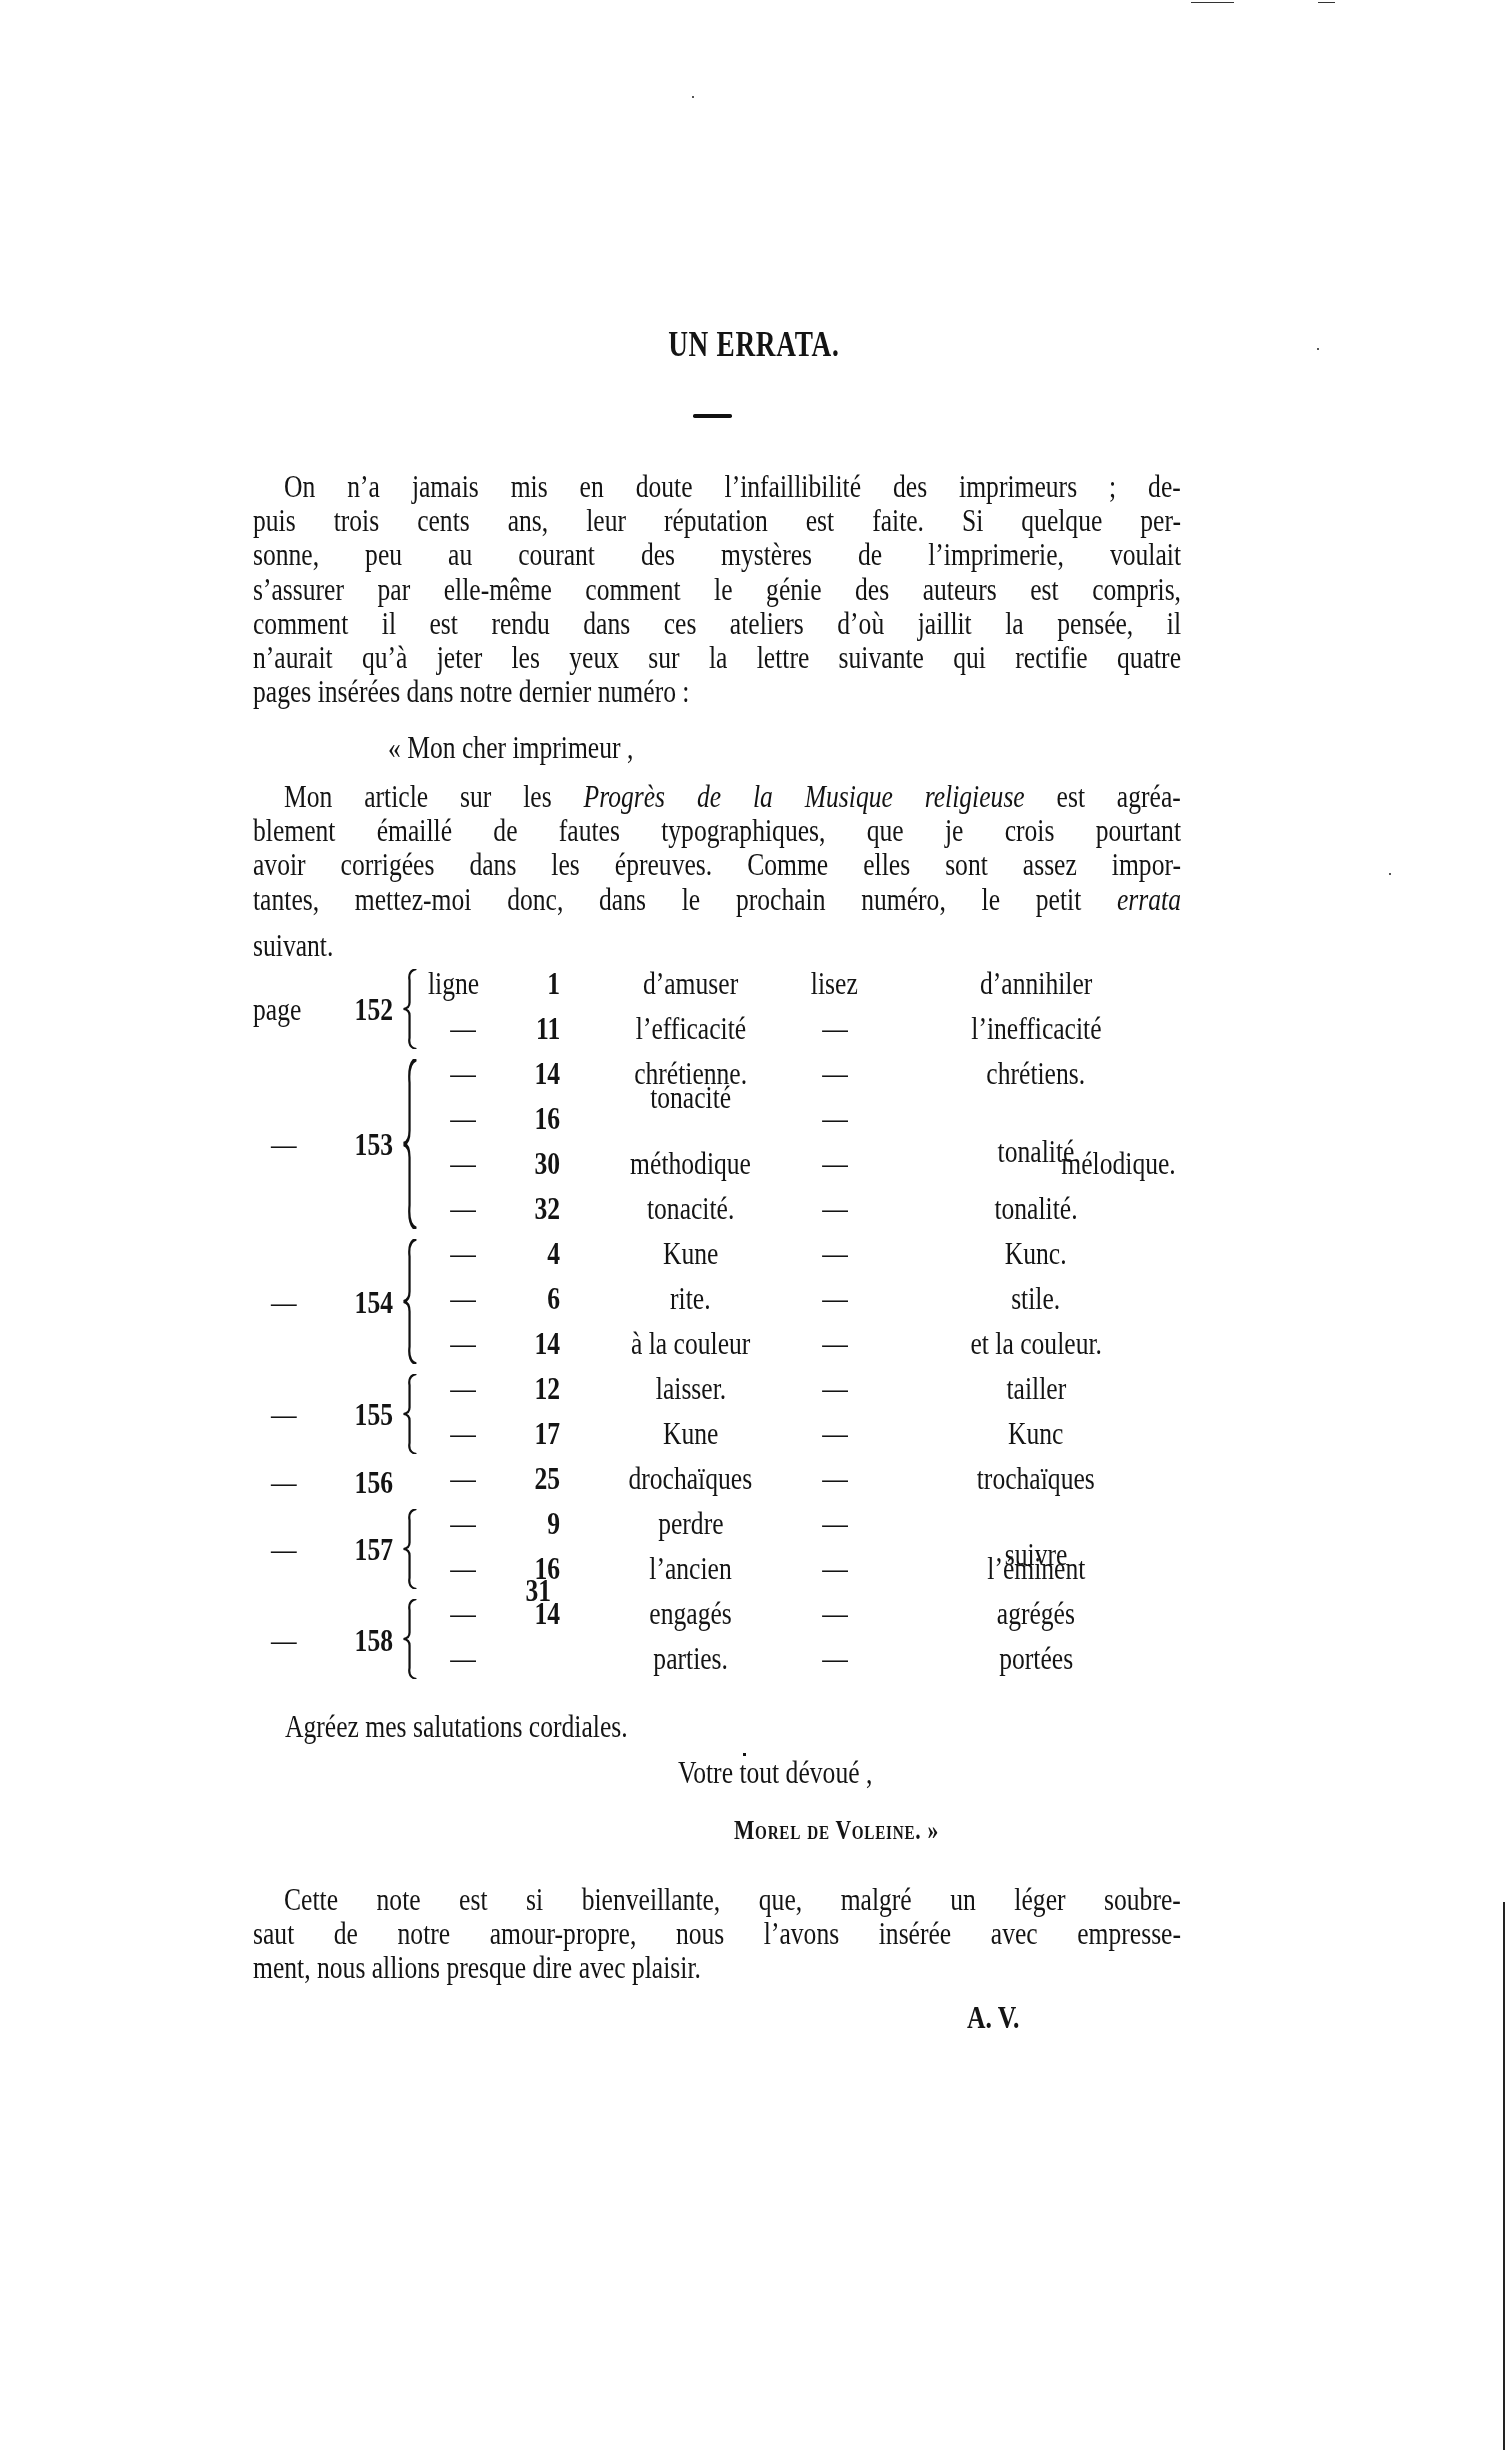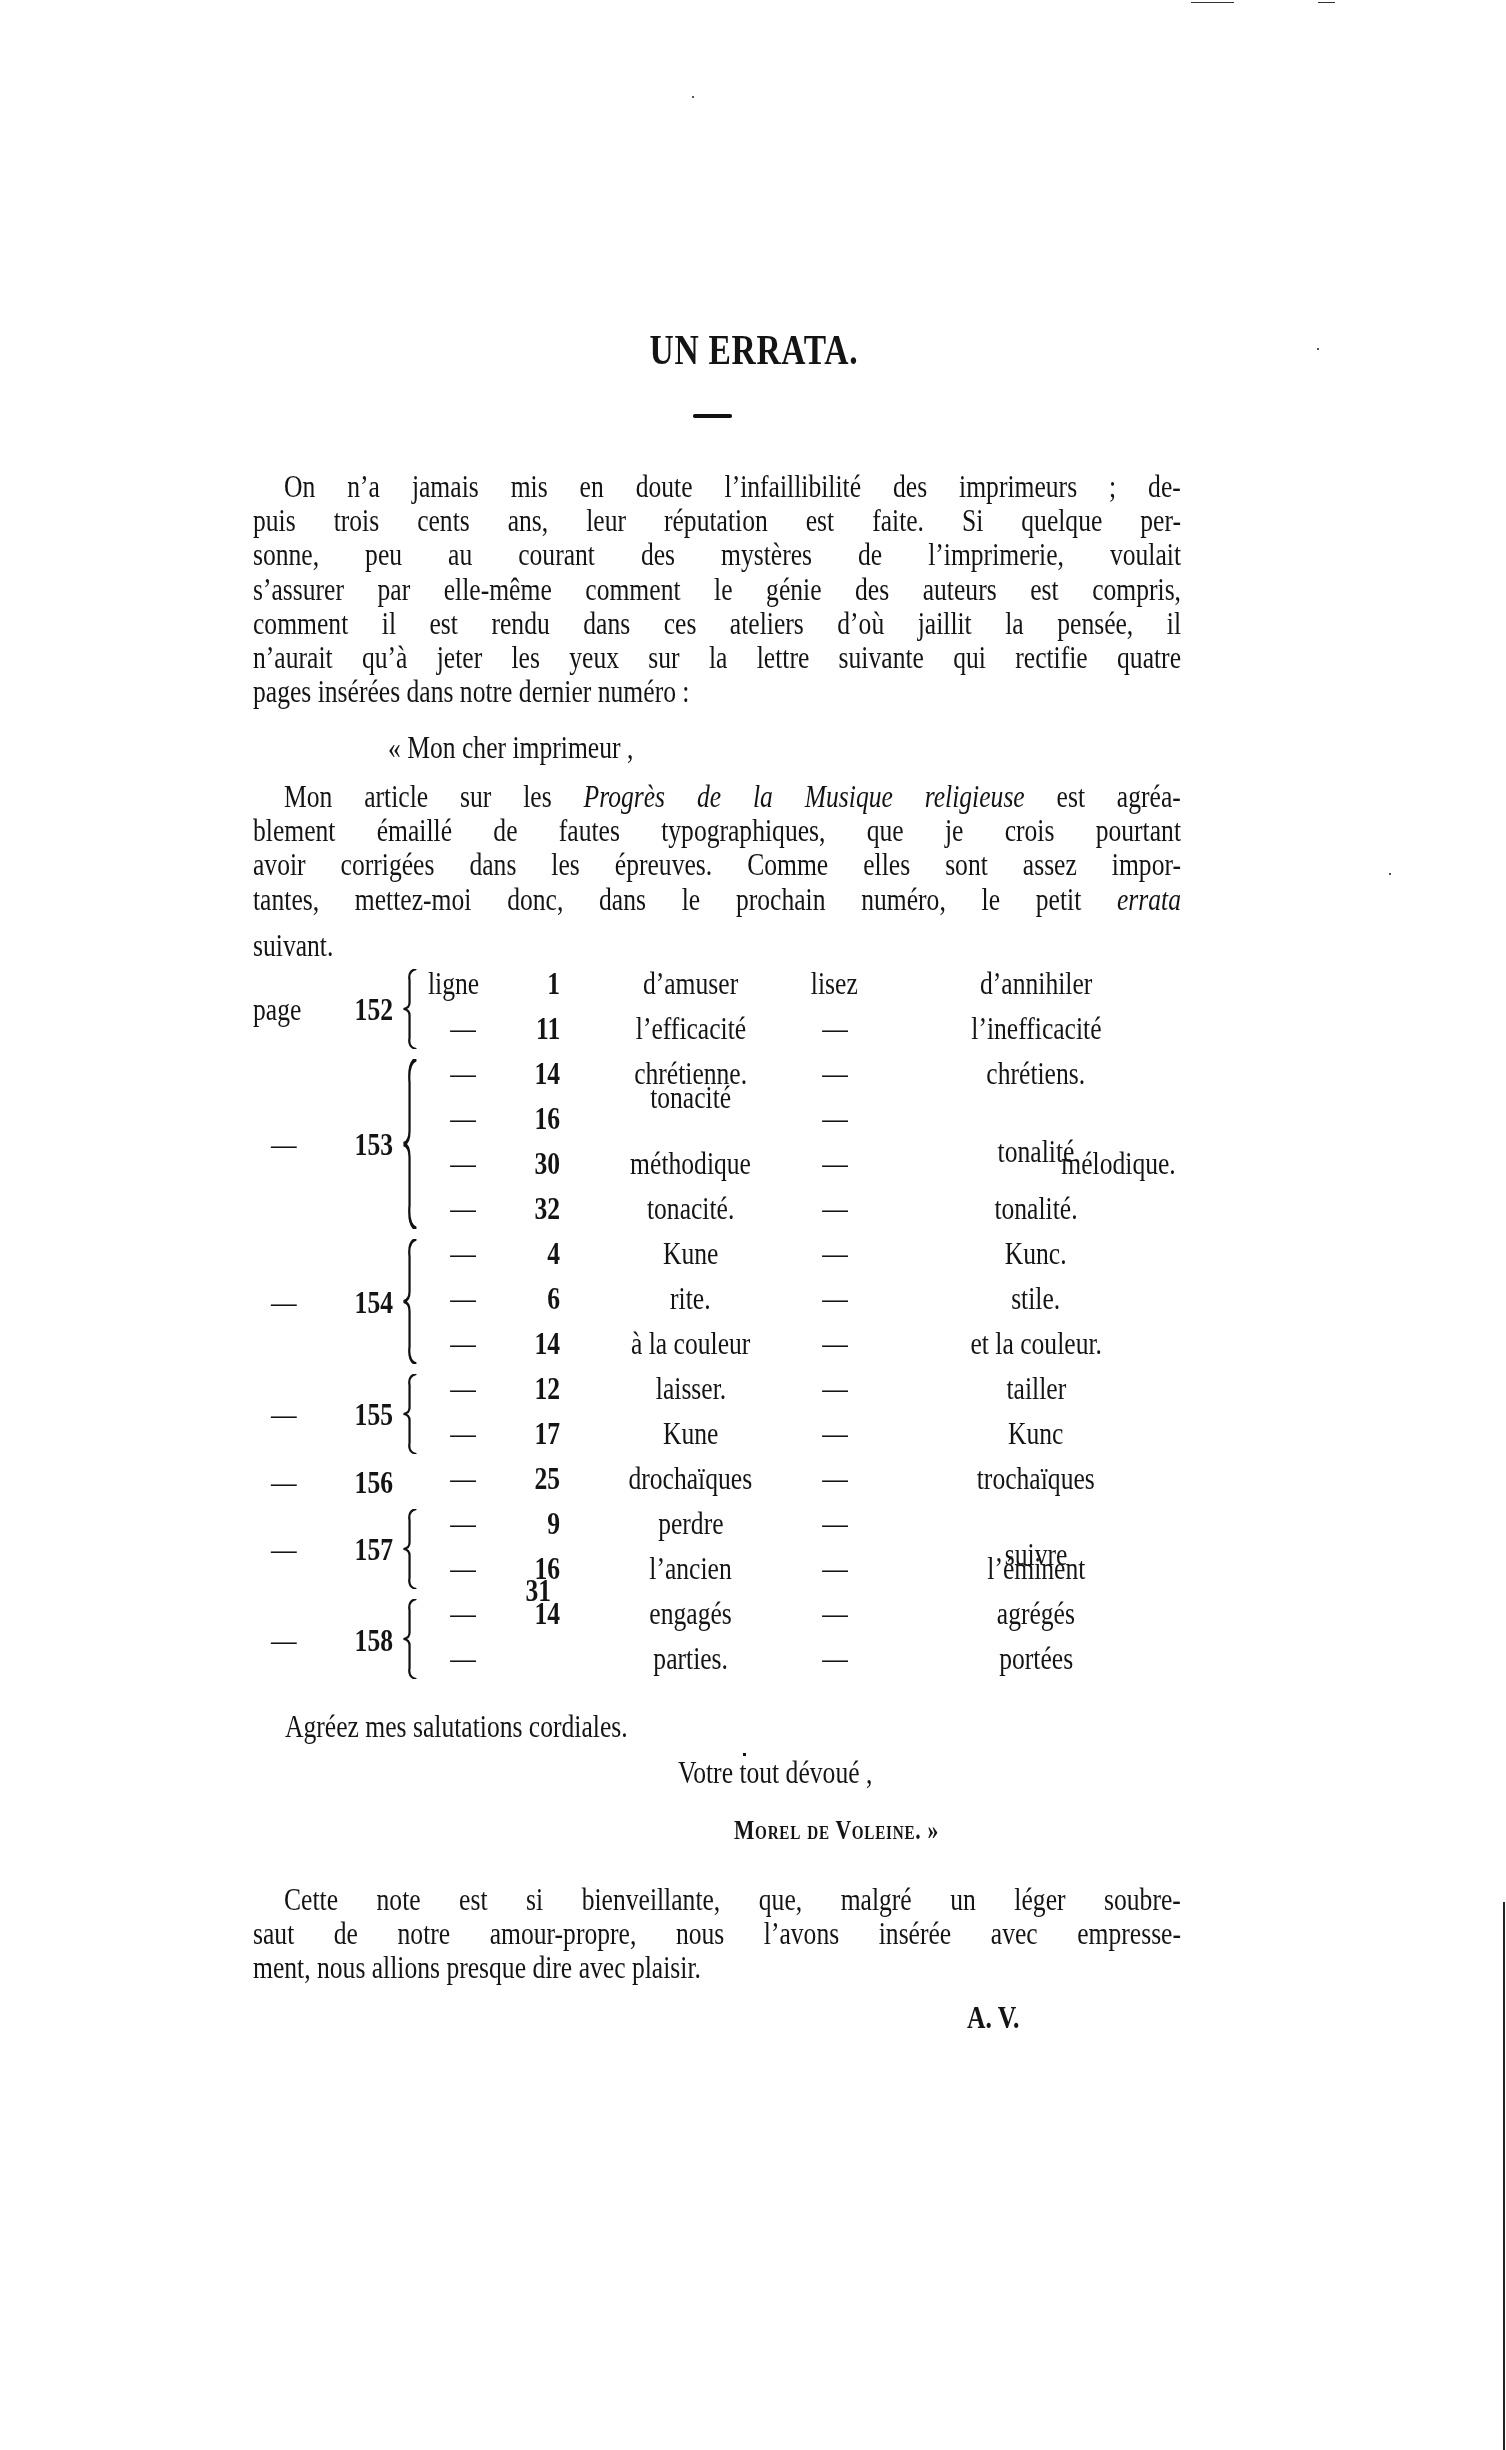--- a/index.html
+++ b/index.html
@@ -11,7 +11,7 @@
   .para { position:absolute; left:253px; width:928px; }
   .just { display:block; text-align:justify; text-align-last:justify; width:100%; }
   .cond { display:inline-block; transform:scaleX(0.80); transform-origin:0 50%; }
-  .title { left:0; width:1507px; top:325px; text-align:center; font-size:43px;
+  .title { left:0; width:1507px; top:325px; text-align:center; font-size:35px;
            font-weight:bold; letter-spacing:0.9px; }
   .title span { display:inline-block; transform:scaleX(0.78); }
   .rule { left:693px; top:414px; width:39px; height:4.3px; background:#111; border-radius:1.7px; }

